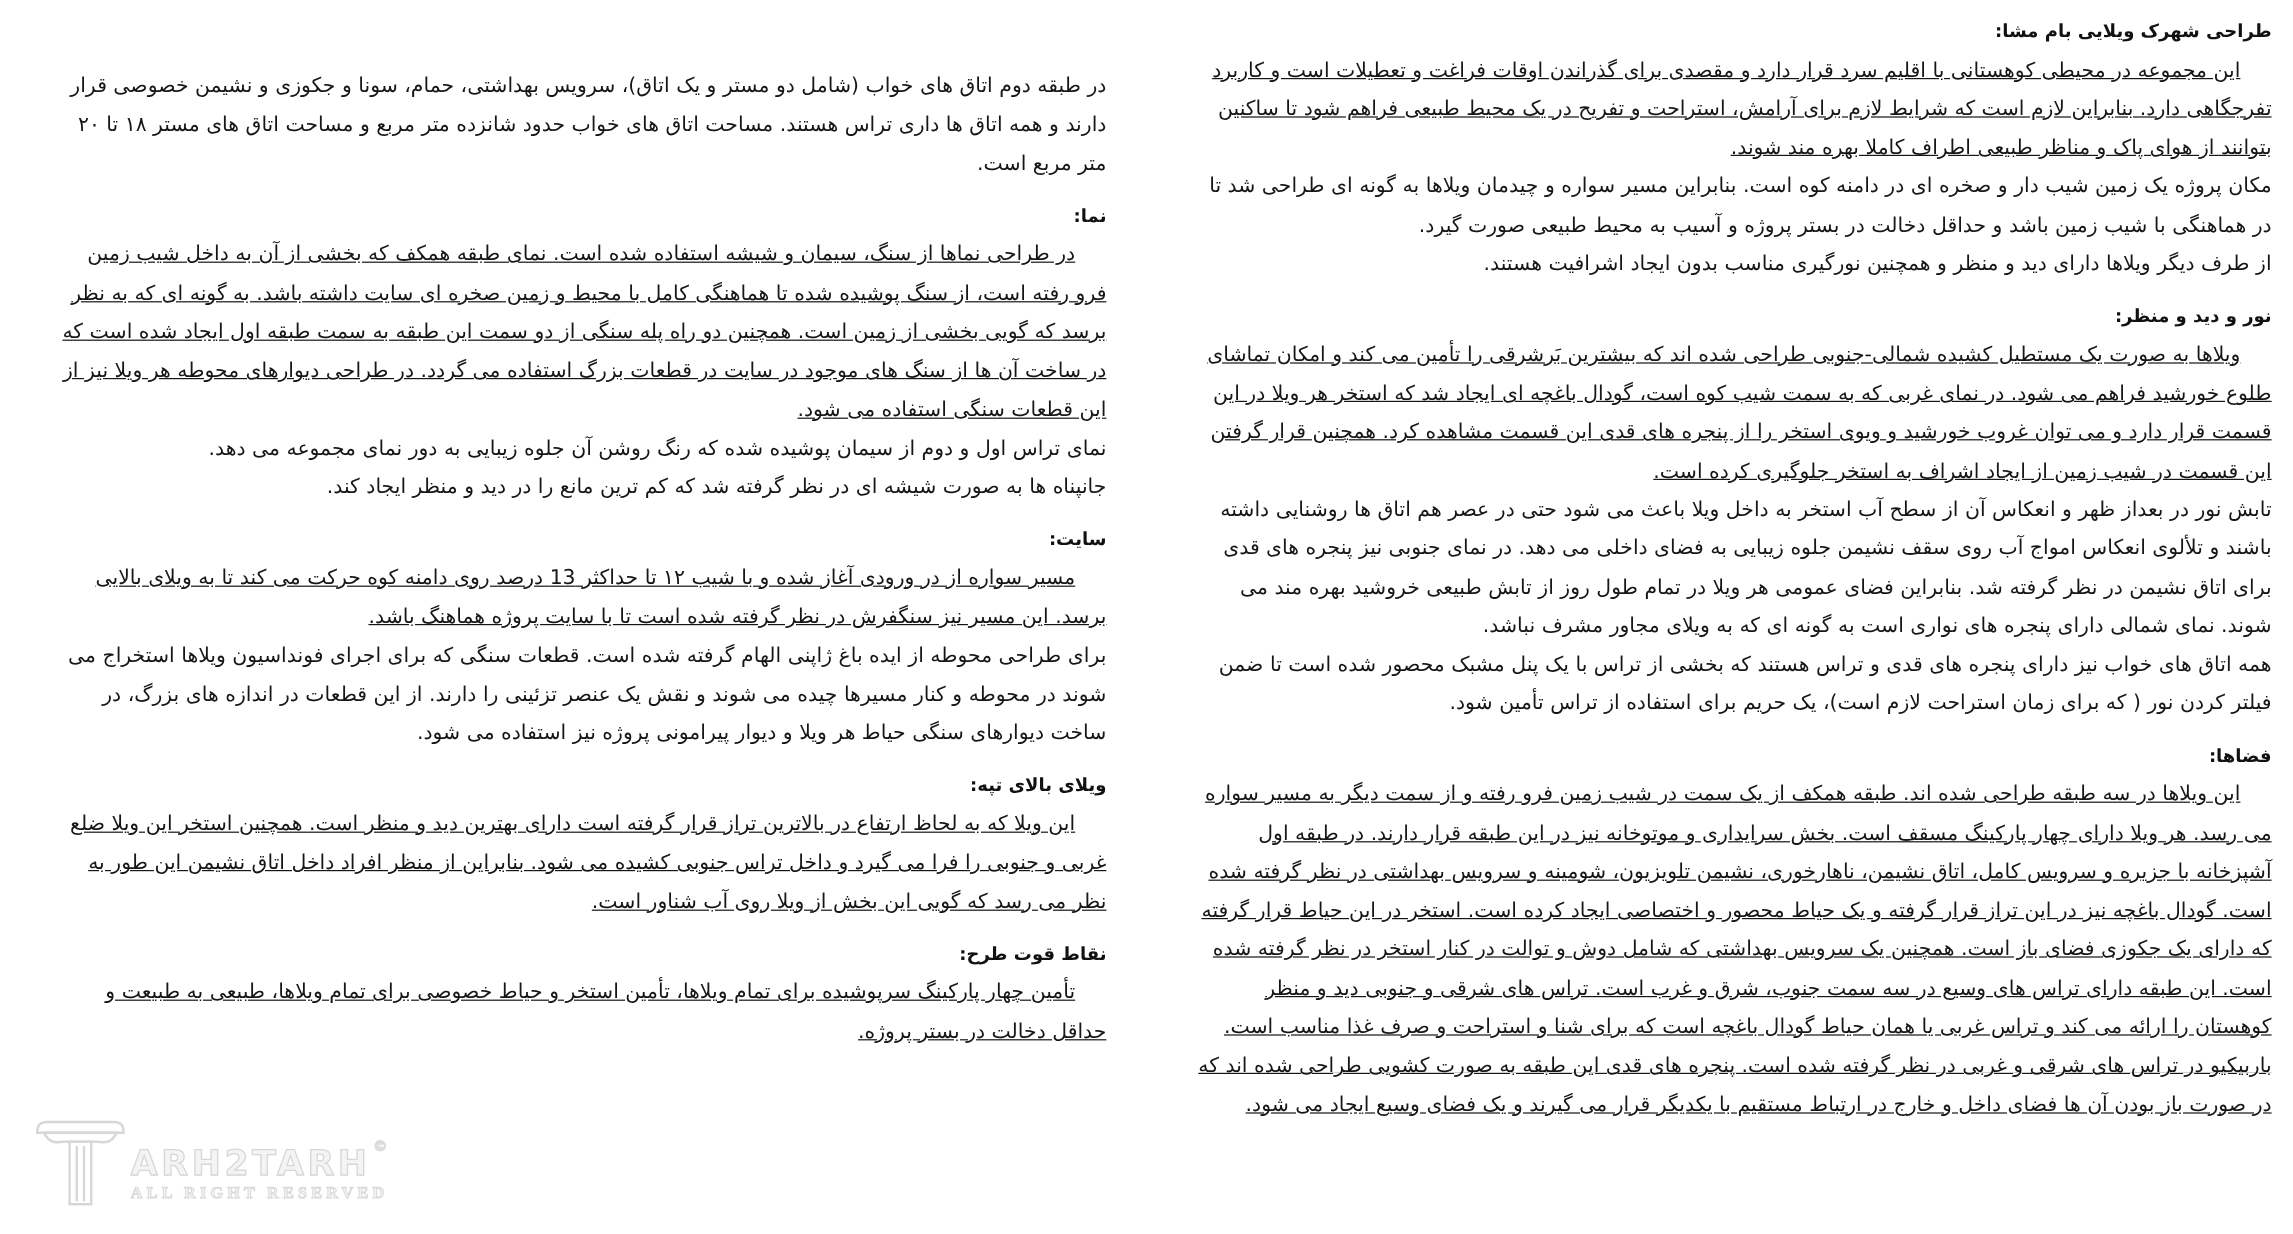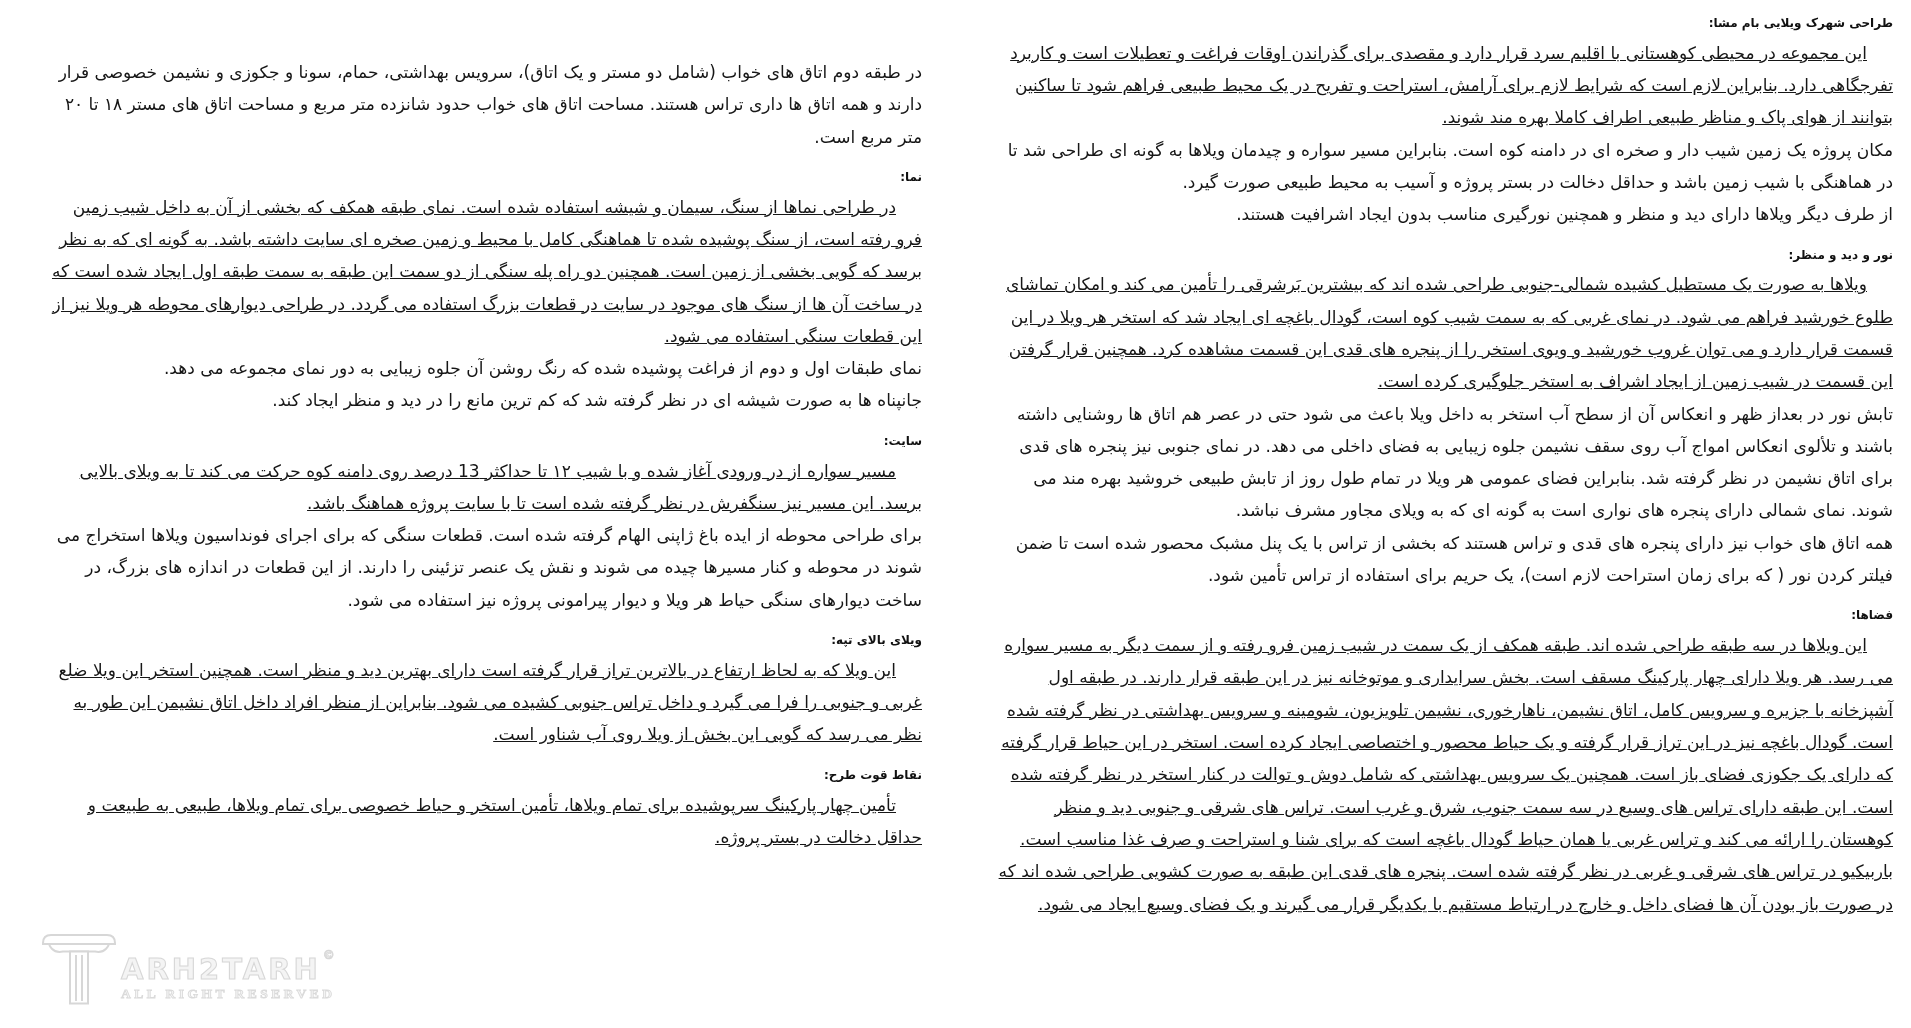--- a/index.html
+++ b/index.html
@@ -19,7 +19,7 @@
   .col-right{width:905px;}
   .col-left{width:874px;padding-top:44px;}
   .sec-heading{
-    font-size:12px;font-weight:bold;margin:13px 0 2px 0;color:#111;
+    font-size:15px;font-weight:bold;margin:13px 0 2px 0;color:#111;
   }
   .col section:first-child .sec-heading{margin-top:0;}
   .col p{margin:0;}

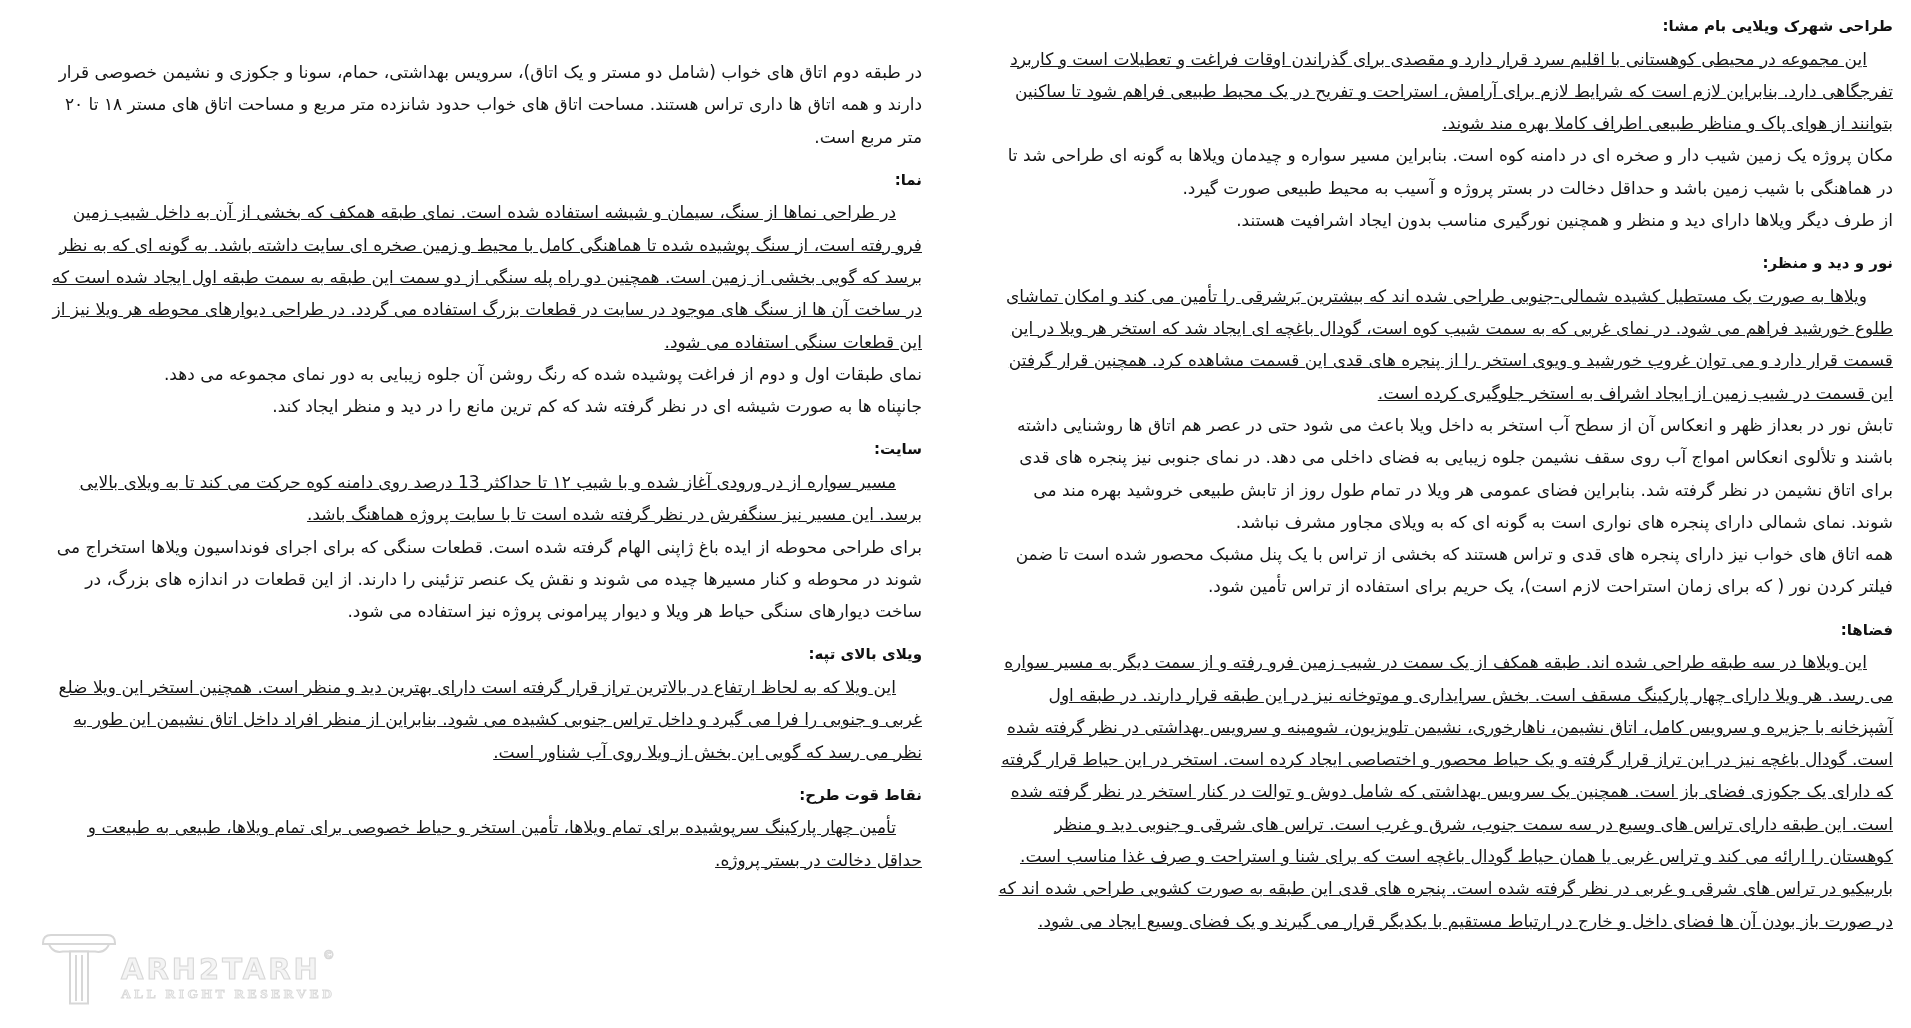--- a/index.html
+++ b/index.html
@@ -78,7 +78,7 @@
       <section>
         <h2 class="sec-heading">نما:</h2>
         <p class="first-indent">در طراحی نماها از سنگ، سیمان و شیشه استفاده شده است. نمای طبقه همکف که بخشی از آن به داخل شیب زمین فرو رفته است، از سنگ پوشیده شده تا هماهنگی کامل با محیط و زمین صخره ای سایت داشته باشد. به گونه ای که به نظر برسد که گویی بخشی از زمین است. همچنین دو راه پله سنگی از دو سمت این طبقه به سمت طبقه اول ایجاد شده است که در ساخت آن ها از سنگ های موجود در سایت در قطعات بزرگ استفاده می گردد. در طراحی دیوارهای محوطه هر ویلا نیز از این قطعات سنگی استفاده می شود.</p>
-        <p>نمای طبقات اول و دوم از فراغت پوشیده شده که رنگ روشن آن جلوه زیبایی به دور نمای مجموعه می دهد.</p>
+        <p>نمای تراس اول و دوم از سیمان پوشیده شده که رنگ روشن آن جلوه زیبایی به دور نمای مجموعه می دهد.</p>
         <p>جانپناه ها به صورت شیشه ای در نظر گرفته شد که کم ترین مانع را در دید و منظر ایجاد کند.</p>
       </section>
       <section>

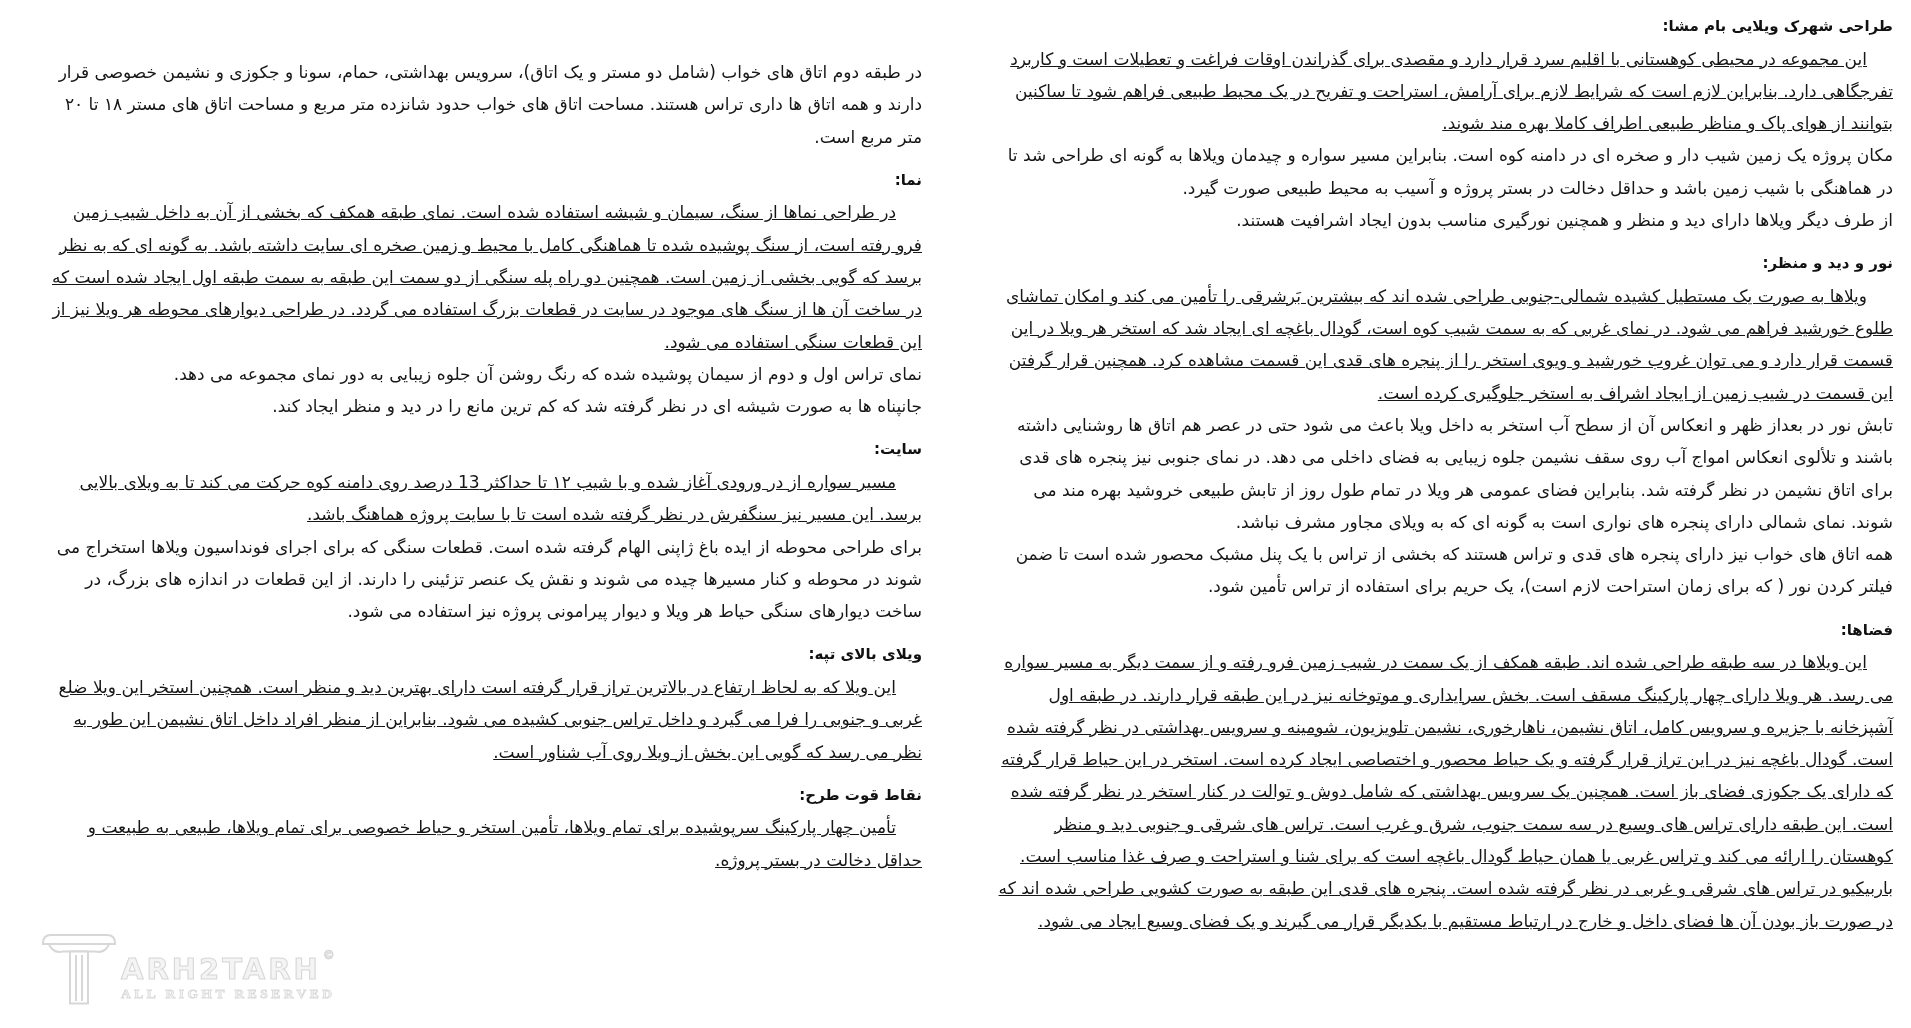--- a/index.html
+++ b/index.html
@@ -26,7 +26,7 @@
   .col p.first-indent{text-indent:26px;text-decoration:underline;}
   
   .watermark{
-    position:absolute;left:40px;bottom:22px;
+    position:absolute;left:28px;bottom:22px;
     display:flex;align-items:flex-end;gap:3px;
     user-select:none;
   }

